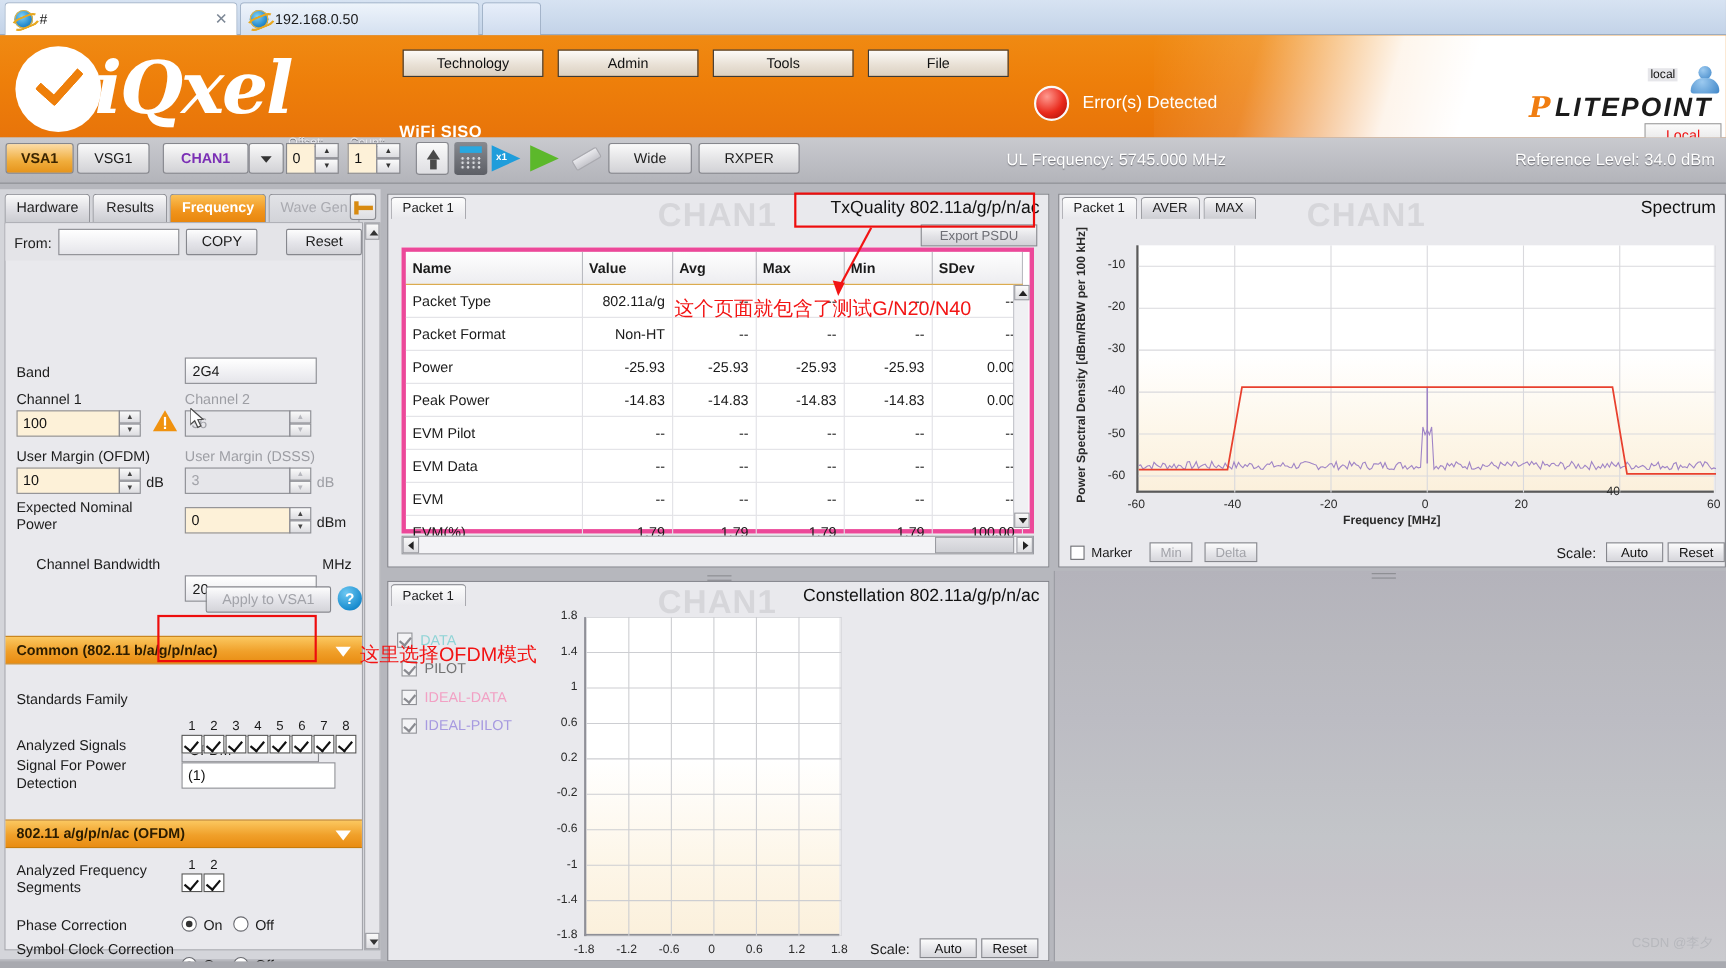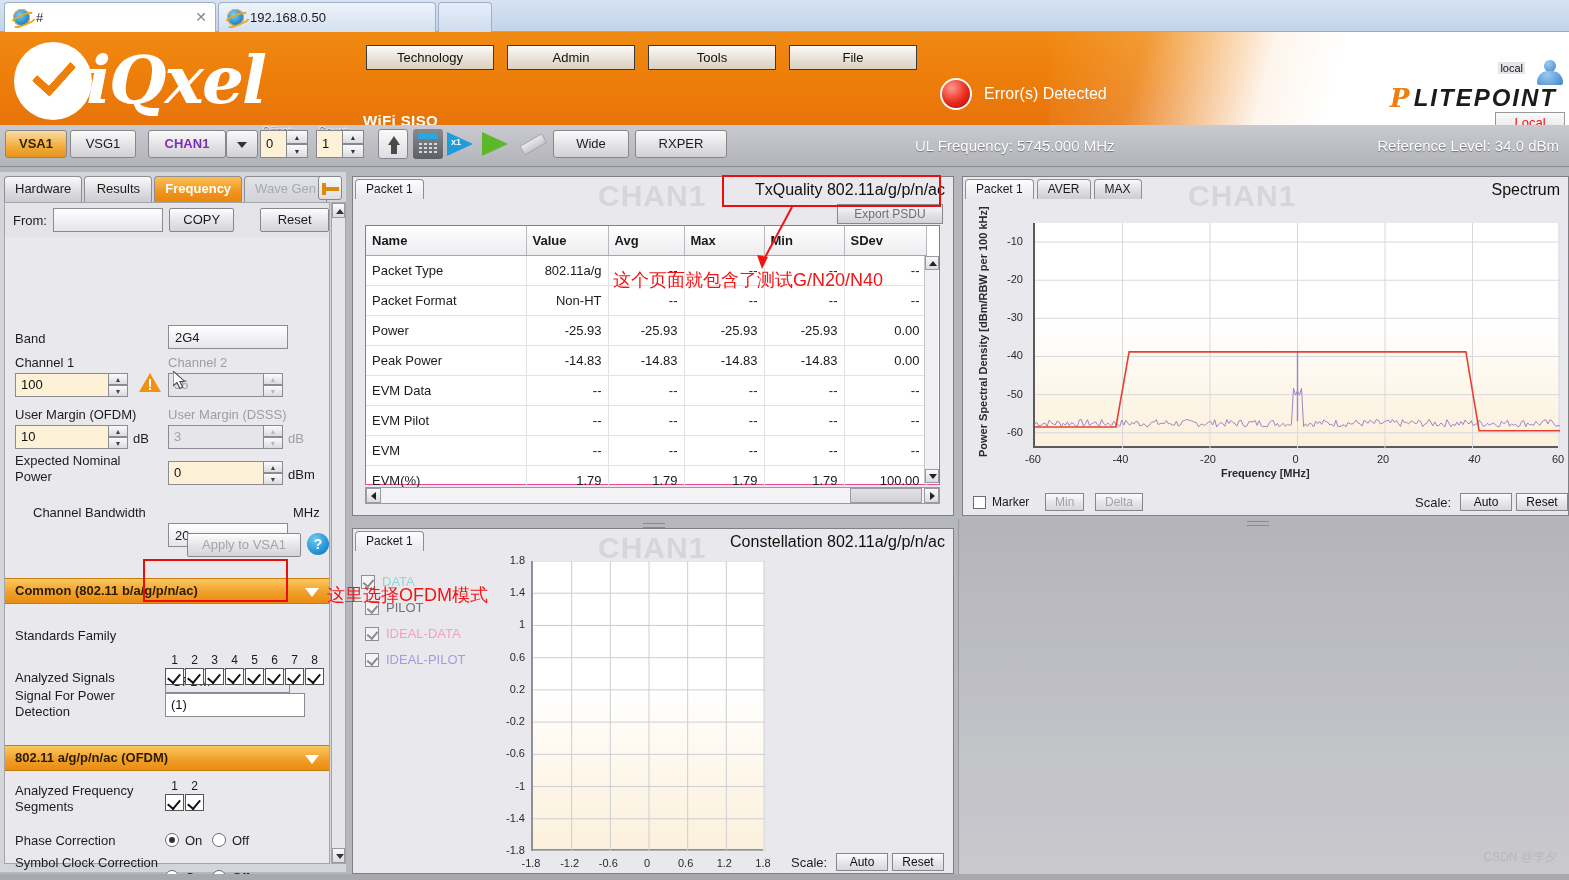--- a/index.html
+++ b/index.html
@@ -311,7 +311,7 @@
 
   
   #tbl{ position:absolute; left:12px; top:48px; width:575px; height:260px;
-    background:#fff; border:1px solid #ec4899; }
+    background:#fff; border:4px solid #ec4899; }
   table.rt{ border-collapse:collapse; width:560px; table-layout:fixed; }
   table.rt th{
     background:linear-gradient(to bottom,#fefefe,#ededf0);

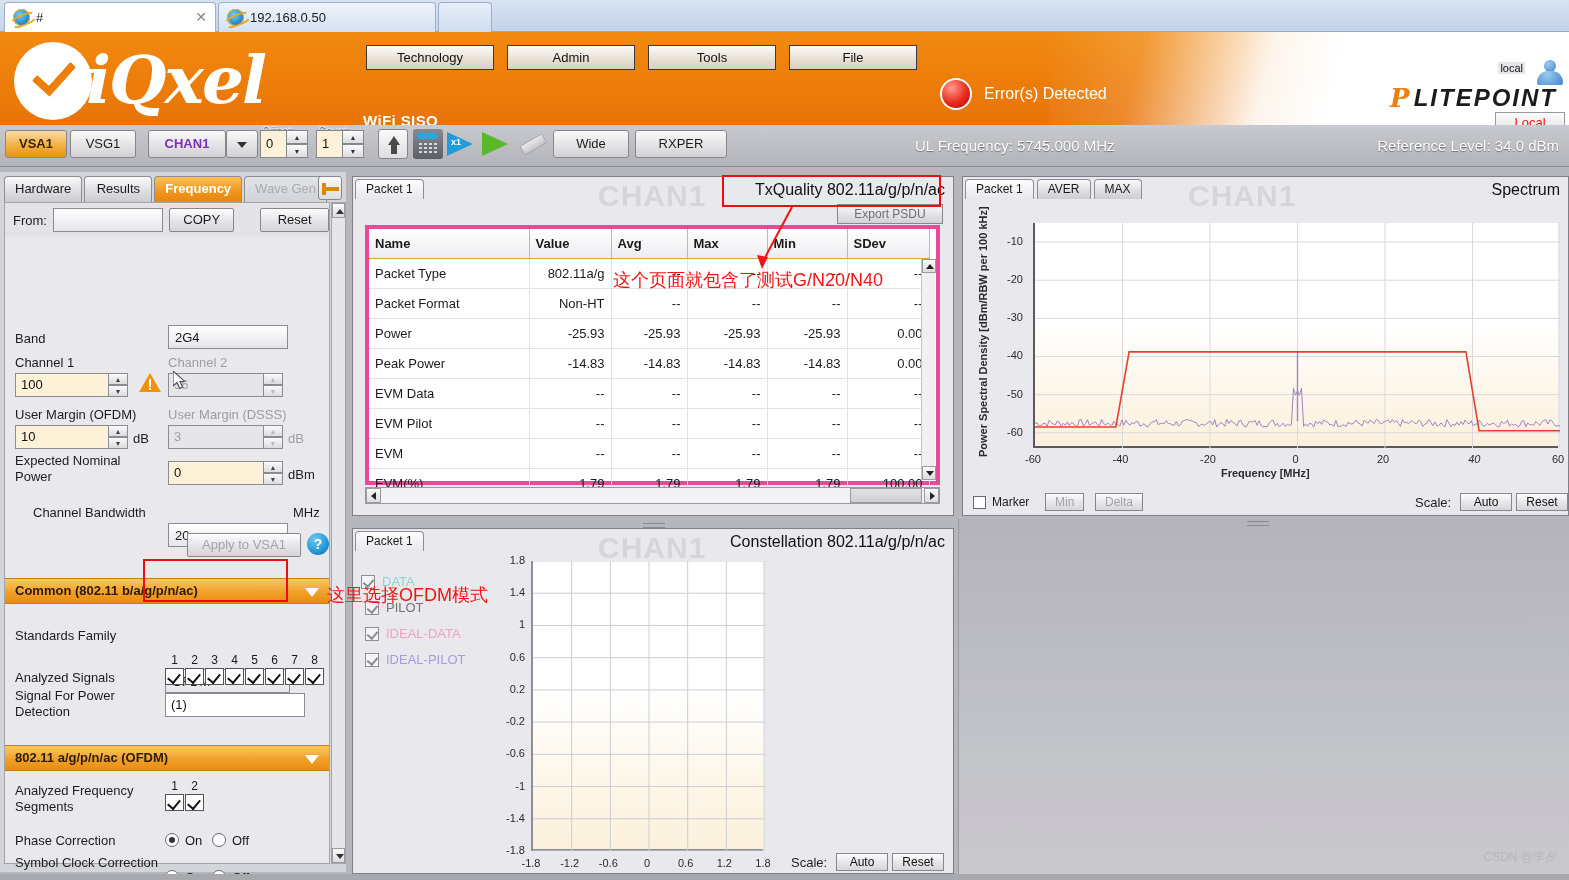--- a/index.html
+++ b/index.html
@@ -694,7 +694,7 @@
             <td>0.00</td>
           </tr>
           <tr>
-            <td class="nm">EVM Data</td>
+            <td class="nm">EVM Pilot</td>
             <td>--</td>
             <td>--</td>
             <td>--</td>
@@ -702,7 +702,7 @@
             <td>--</td>
           </tr>
           <tr>
-            <td class="nm">EVM Pilot</td>
+            <td class="nm">EVM Data</td>
             <td>--</td>
             <td>--</td>
             <td>--</td>

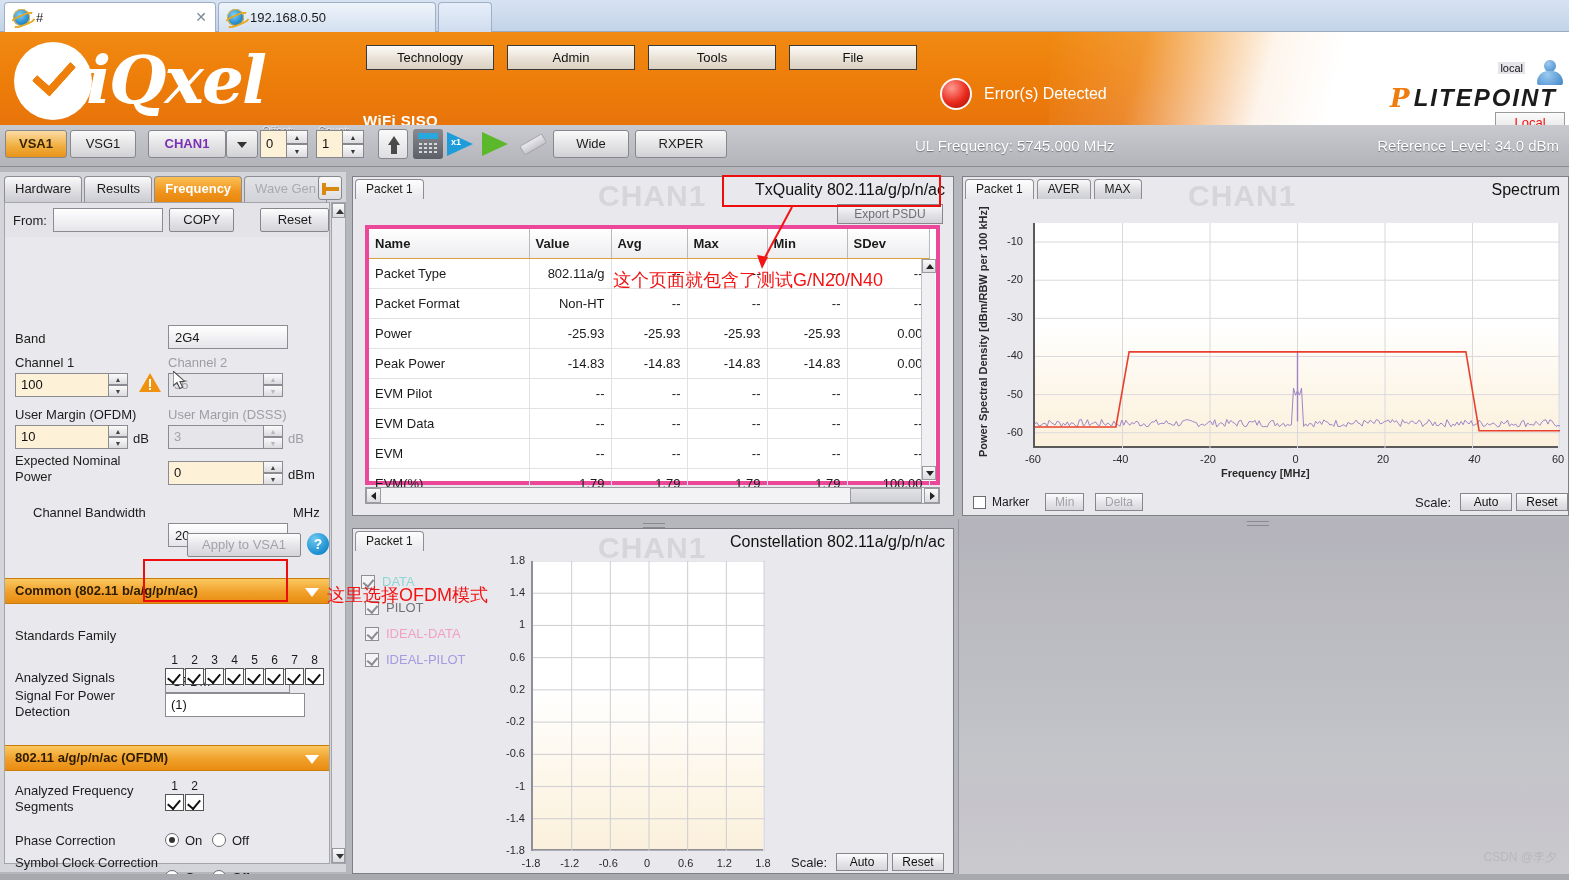--- a/index.html
+++ b/index.html
@@ -791,7 +791,7 @@
       <div class="axtxt" style="left: 235px; top: 276px; width: 20px; text-align: center;">-20</div>
       <div class="axtxt" style="left: 322.5px; top: 276px; width: 20px; text-align: center;">0</div>
       <div class="axtxt" style="left: 410px; top: 276px; width: 20px; text-align: center;">20</div>
-      <div class="axtxt" style="left: 497.5px; top: 276px; width: 20px; text-align: right; font-style: italic;">40</div>
+      <div class="axtxt" style="left: 497.5px; top: 264px; width: 20px; text-align: left;">40</div>
       <div class="axtxt" style="left: 585px; top: 276px; width: 20px; text-align: center;">60</div>
     </div>
   <div class="axlab" style="left:258px; top:290px;">Frequency [MHz]</div>

